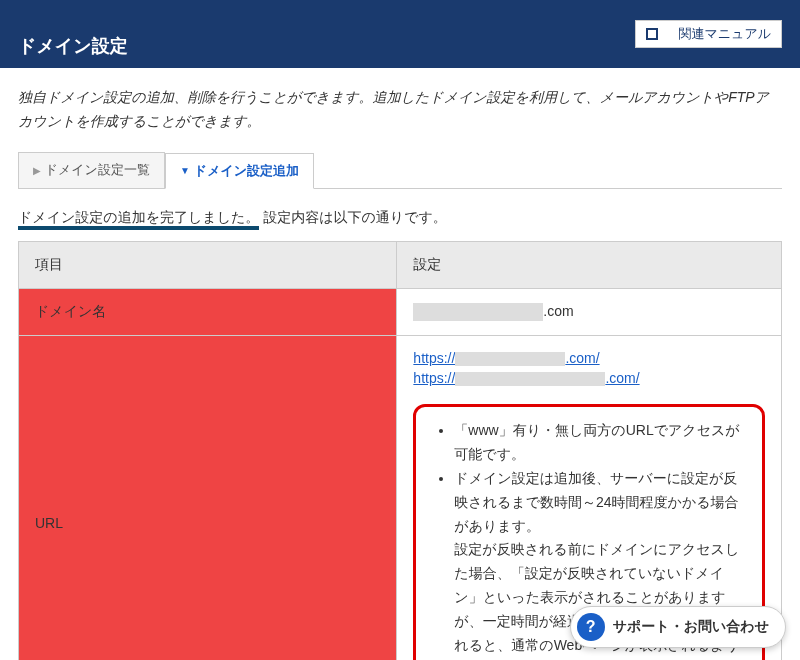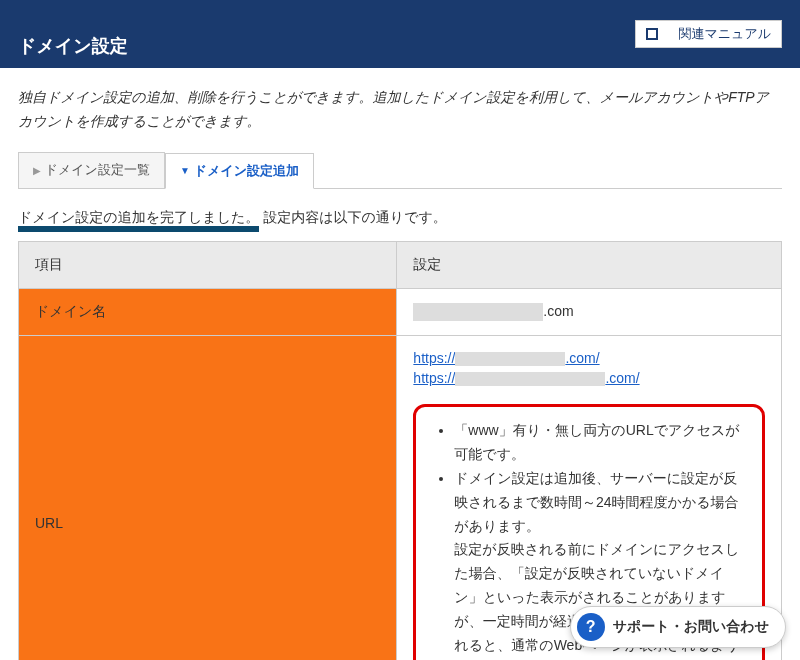--- a/index.html
+++ b/index.html
@@ -18,7 +18,7 @@
   .chev.inactive { color: #999; }
   .chev.active { color: #1a5fc7; }
   .status-line { margin-bottom: 14px; }
-  .underline-red { border-bottom: 6px solid #0c4a6e; padding-bottom: 1px; }
+  .underline-red { border-bottom: 4px solid #0c4a6e; padding-bottom: 1px; }
   table { width: 100%; border-collapse: collapse; border: 1px solid #ccc; }
   th, td { border: 1px solid #ccc; padding: 14px 16px; text-align: left; vertical-align: middle; }
   th { background: #f97316; font-weight: normal; width: 180px; }

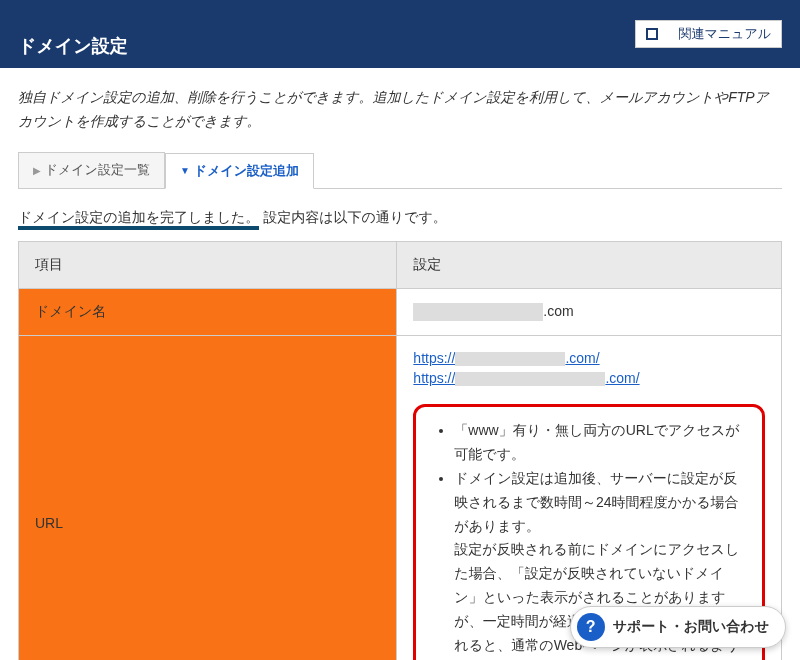--- a/index.html
+++ b/index.html
@@ -21,7 +21,7 @@
   .underline-red { border-bottom: 4px solid #0c4a6e; padding-bottom: 1px; }
   table { width: 100%; border-collapse: collapse; border: 1px solid #ccc; }
   th, td { border: 1px solid #ccc; padding: 14px 16px; text-align: left; vertical-align: middle; }
-  th { background: #f97316; font-weight: normal; width: 180px; }
+  th { background: #ef4444; font-weight: normal; width: 180px; }
   thead th { background: #eaeaea; }
   .redact { display: inline-block; background: #ddd; height: 18px; vertical-align: middle; }
   .redact-sm { width: 130px; }

